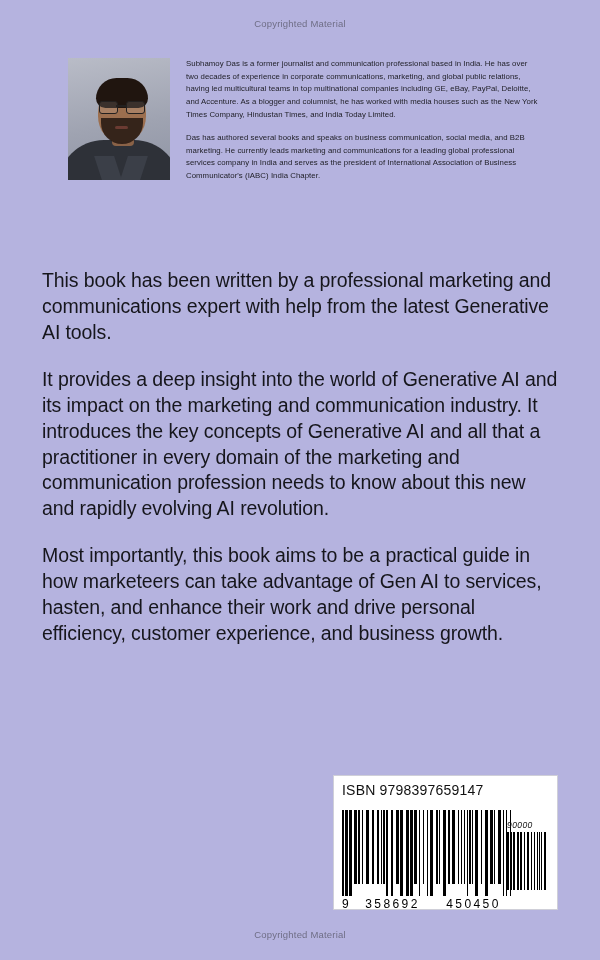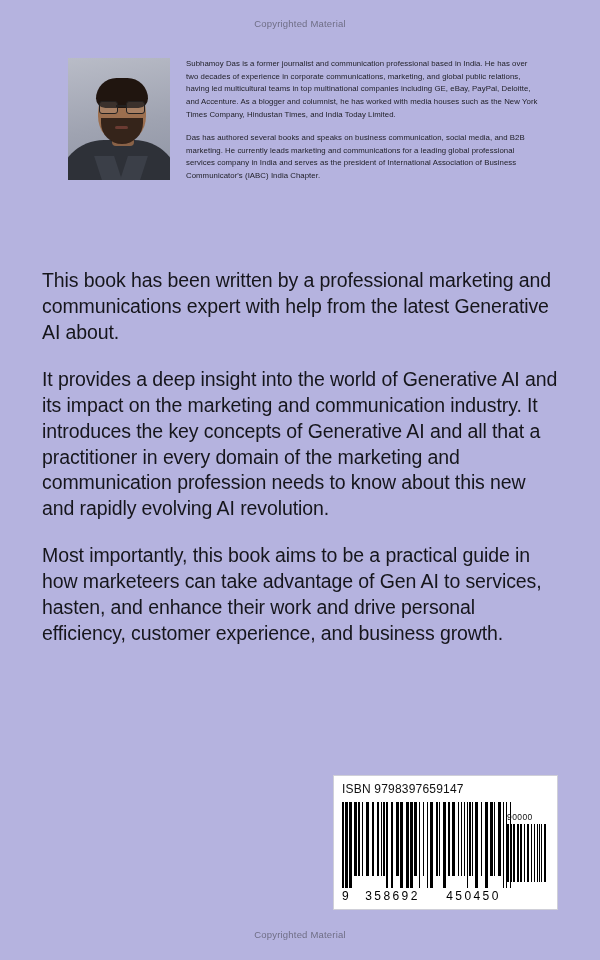--- a/index.html
+++ b/index.html
@@ -278,7 +278,7 @@
   </div>
 
   <div class="blurb">
-    <p>This book has been written by a professional marketing and communications expert with help from the latest Generative AI about.</p>
+    <p>This book has been written by a professional marketing and communications expert with help from the latest Generative AI tools.</p>
     <p>It provides a deep insight into the world of Generative AI and its impact on the marketing and communication industry. It introduces the key concepts of Generative AI and all that a practitioner in every domain of the marketing and communication profession needs to know about this new and rapidly evolving AI revolution.</p>
     <p>Most importantly, this book aims to be a practical guide in how marketeers can take advantage of Gen AI to services, hasten, and enhance their work and drive personal efficiency, customer experience, and business growth.</p>
   </div>

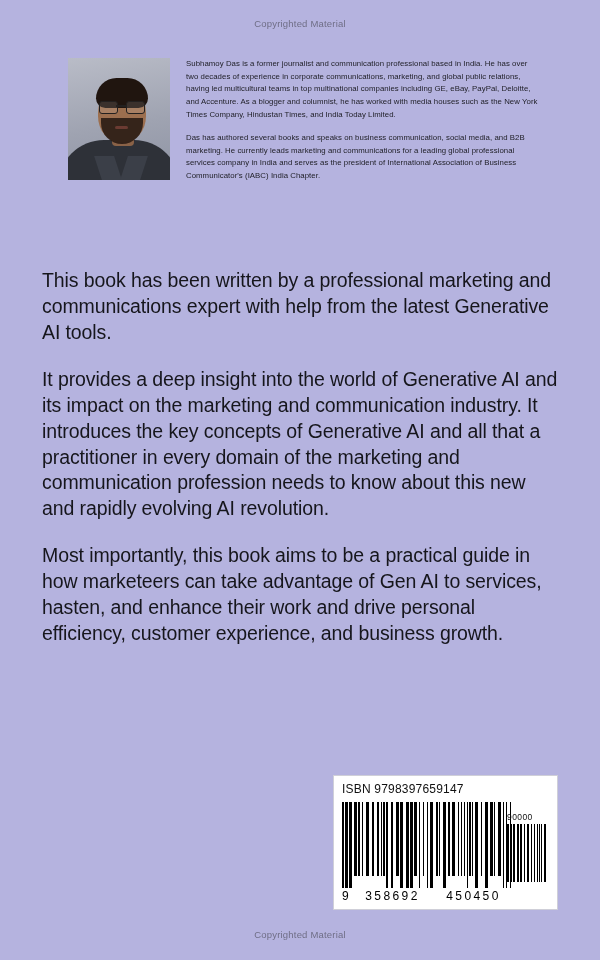--- a/index.html
+++ b/index.html
@@ -189,10 +189,10 @@
   }
   .isbn-text {
     font-family: "Liberation Sans", sans-serif;
-    font-size: 12px;
+    font-size: 14px;
     color: #111111;
     letter-spacing: 0.2px;
-    margin-bottom: 6px;
+    margin-bottom: 12px;
   }
   .bars-row {
     position: relative;

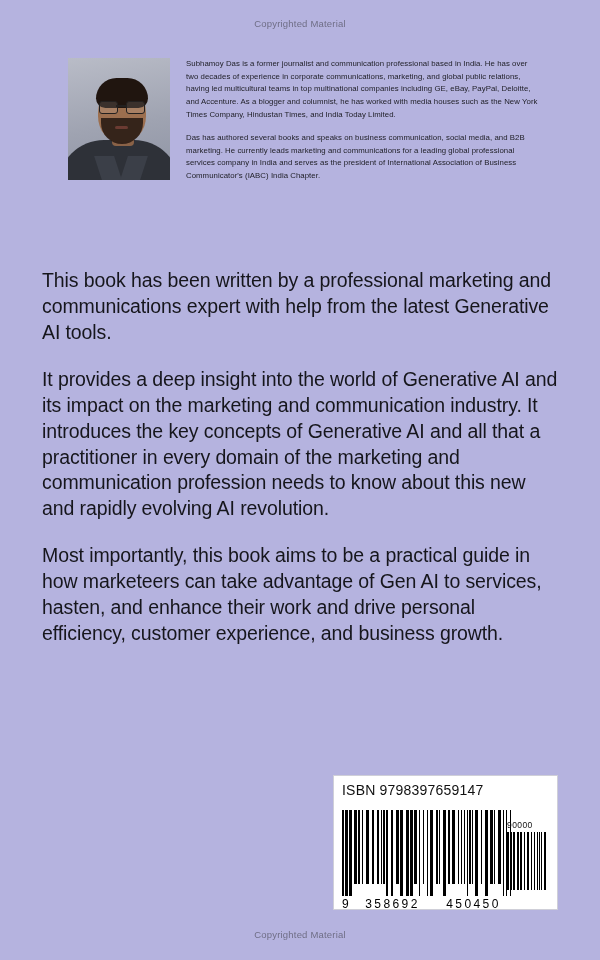--- a/index.html
+++ b/index.html
@@ -197,6 +197,7 @@
   .bars-row {
     position: relative;
     height: 86px;
+    font-style: italic;
   }
   .bars {
     position: absolute;

